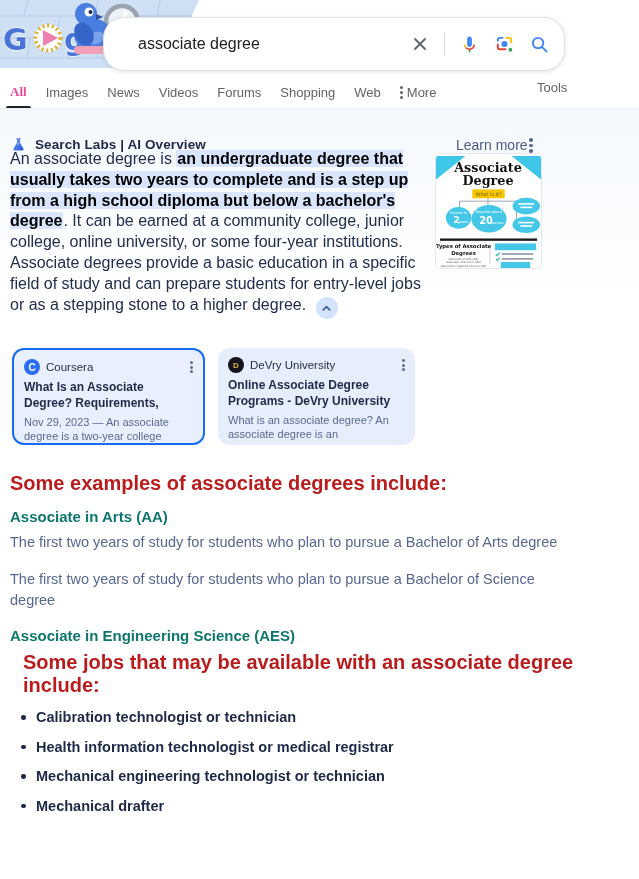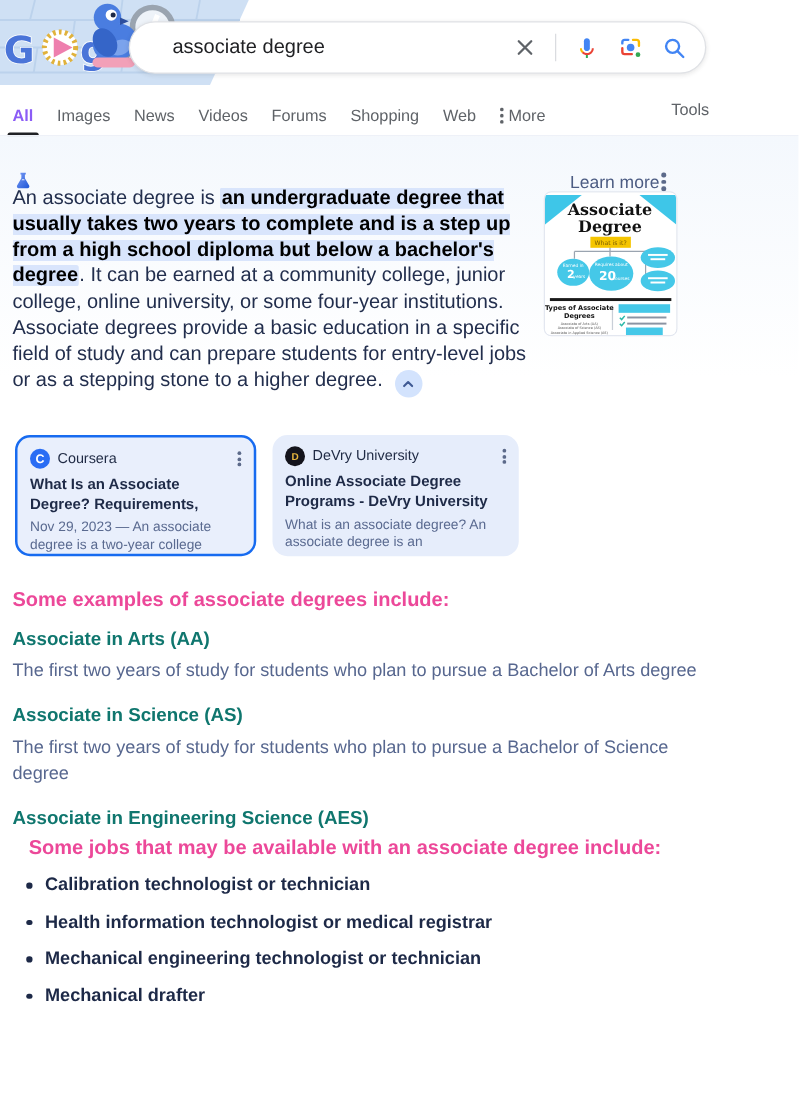--- a/index.html
+++ b/index.html
@@ -13,7 +13,7 @@
   
   .doodle { position:absolute; left:0; top:0; width:210px; height:68px; }
   .search-pill {
-    position:absolute; left:103px; top:17px; width:462px; height:42px;
+    position:absolute; left:103px; top:17px; width:462px; height:54px;
     background:#fff; border:1px solid #dfe1e5; border-radius:21px;
     display:flex; align-items:center; padding:0 14px 0 34px;
     box-shadow:0 1px 4px rgba(32,33,36,.12);

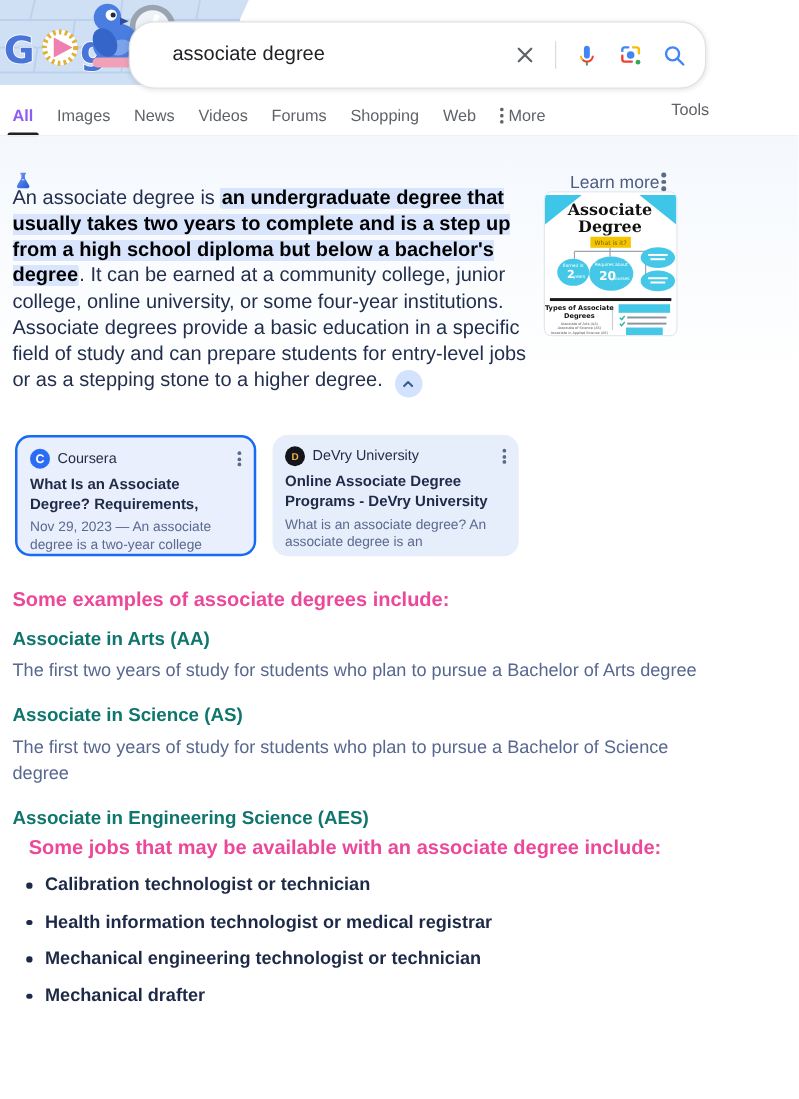--- a/index.html
+++ b/index.html
@@ -25,7 +25,7 @@
   
   .tabs { position:absolute; left:10px; top:80px; width:620px; height:26px; display:flex; align-items:center; gap:19px; font-size:13px; color:#5f6368; }
   .tab { position:relative; cursor:pointer; display:flex; align-items:center; gap:4px; padding-bottom:2px; }
-  .tab.selected { color:#8b5cf6; font-weight:700; }
+  .tab.selected { color:#ec4899; font-weight:700;font-family:Liberation Serif, serif; }
   .tab.selected::after { content:""; position:absolute; left:-4px; right:-4px; bottom:-7px; height:3px; background:#202124; border-radius:2px 2px 0 0; }
   .tab-tools { position:absolute; left:527px; top:0; cursor:pointer; }
   .more-dots { display:inline-block; width:3px; }

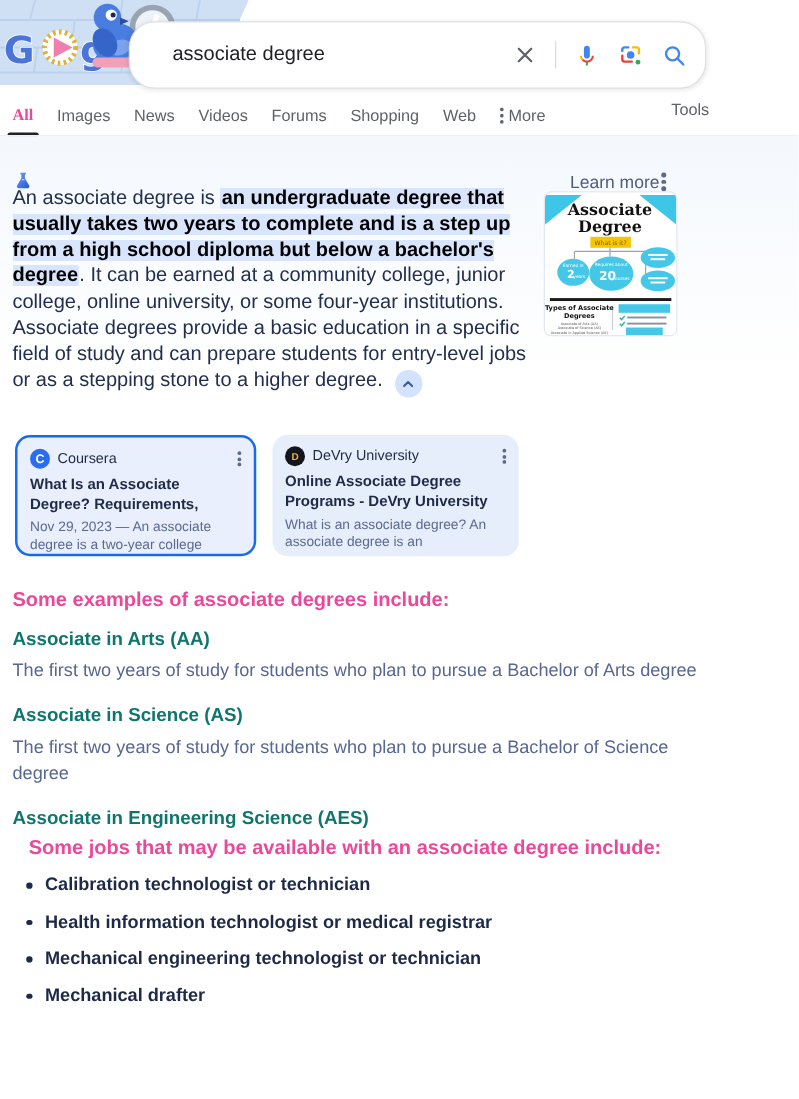--- a/index.html
+++ b/index.html
@@ -175,6 +175,7 @@
         <path fill="url(#fg)" d="M9 3h6v2h-1v4.2l4.8 8.3c.8 1.3-.2 3-1.7 3H6.9c-1.5 0-2.5-1.7-1.7-3L10 9.2V5H9z"></path>
         <path fill="#ffffff" opacity=".85" d="M10.8 10.5h2.4l.6 1h-3.6z"></path>
       </svg>
+      <span class="ai-head-label">Search Labs | AI Overview</span>
     </div>
     <span class="learn-more">Learn more</span>
     <div class="kebab">

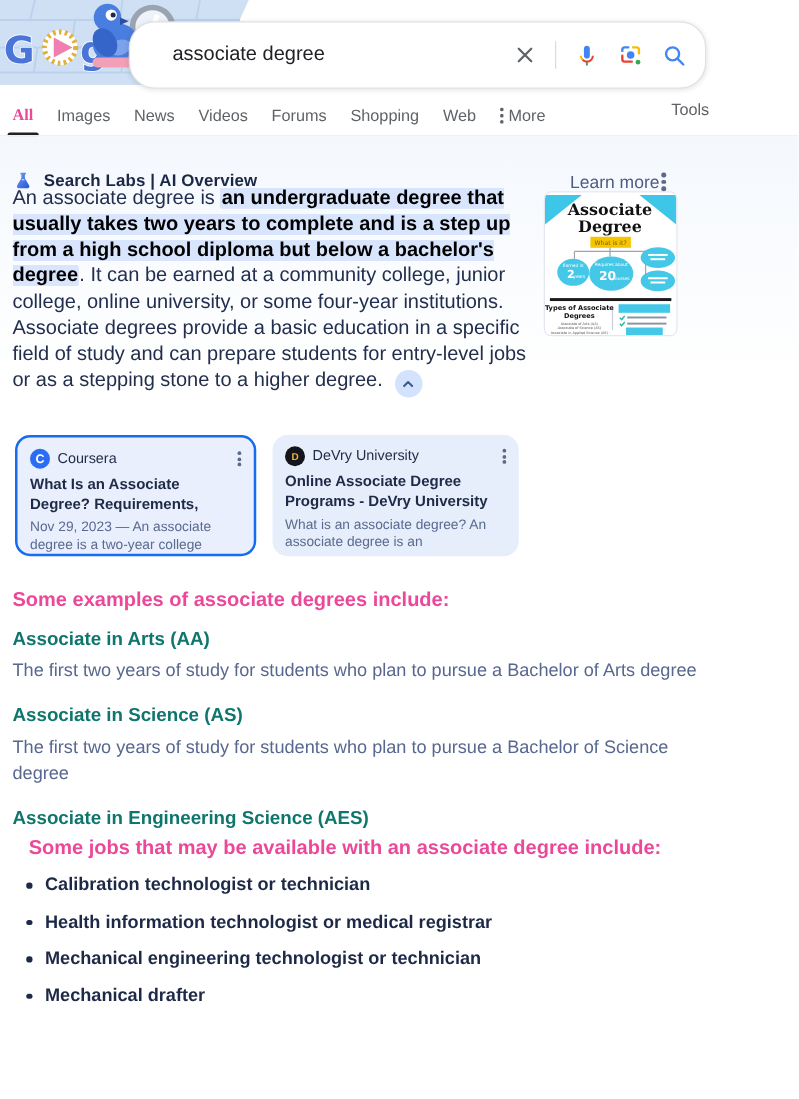--- a/index.html
+++ b/index.html
@@ -59,7 +59,7 @@
   .card-snippet { font-size:11px; line-height:14px; color:#5a6a90; max-height:28px; overflow:hidden; }
   
   .content { position:absolute; left:10px; top:472px; width:618px; }
-  .sec-heading { font-size:16px; font-weight:700; color:#ec4899; margin-bottom:13px; }
+  .sec-heading { font-size:20px; font-weight:700; color:#b91c1c; margin-bottom:13px; }
   .ex-title { font-size:15px; font-weight:700; color:#0f766e; margin-bottom:7px; }
   .ex-desc { font-size:14.5px; line-height:21px; color:#57678f; width:560px; margin-bottom:16px; }
   .jobs-heading { margin-top:6px; margin-bottom:8px;margin-left:13px; }

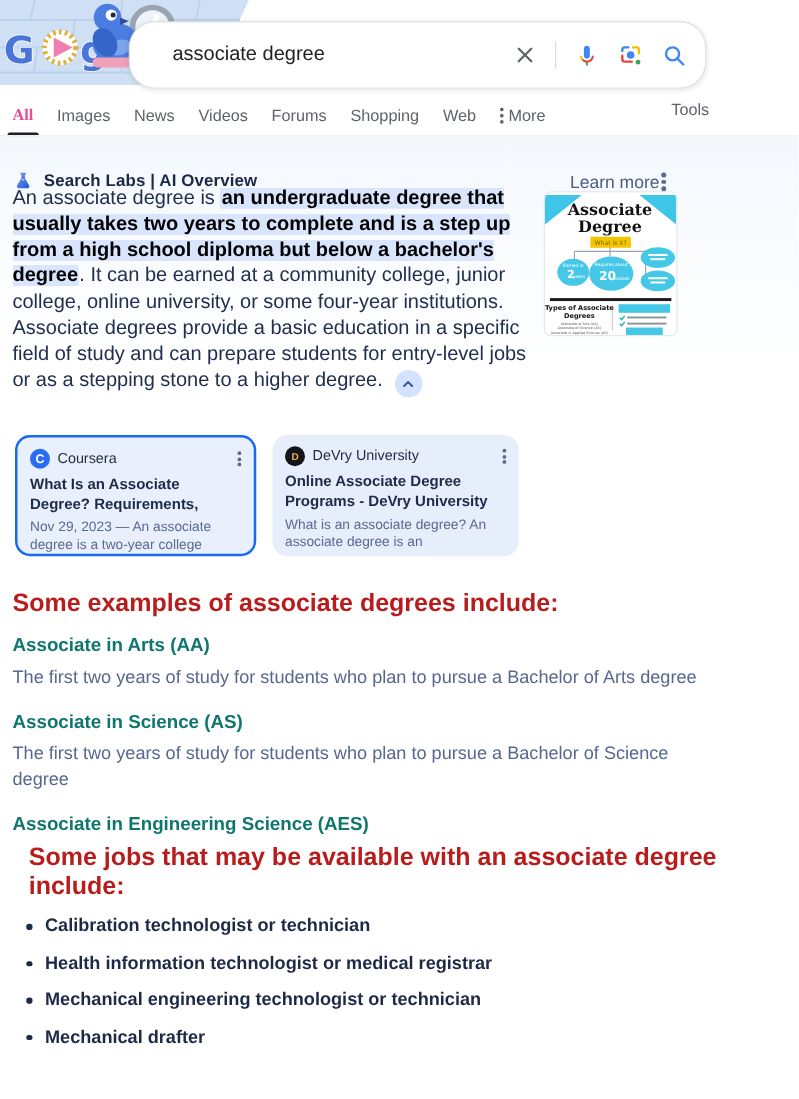--- a/index.html
+++ b/index.html
@@ -282,7 +282,6 @@
       <div class="ex-desc">The first two years of study for students who plan to pursue a Bachelor of Arts degree</div>
     </div>
     <div>
-      <div class="ex-title">Associate in Science (AS)</div>
       <div class="ex-desc">The first two years of study for students who plan to pursue a Bachelor of Science degree</div>
     </div>
     <div>

